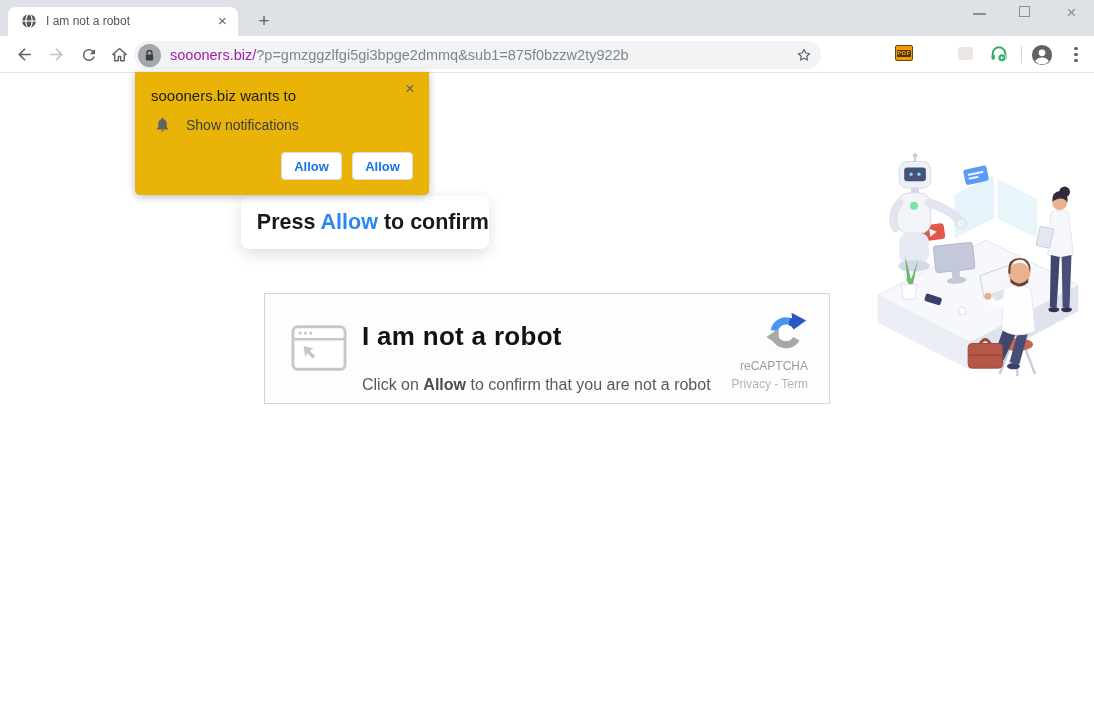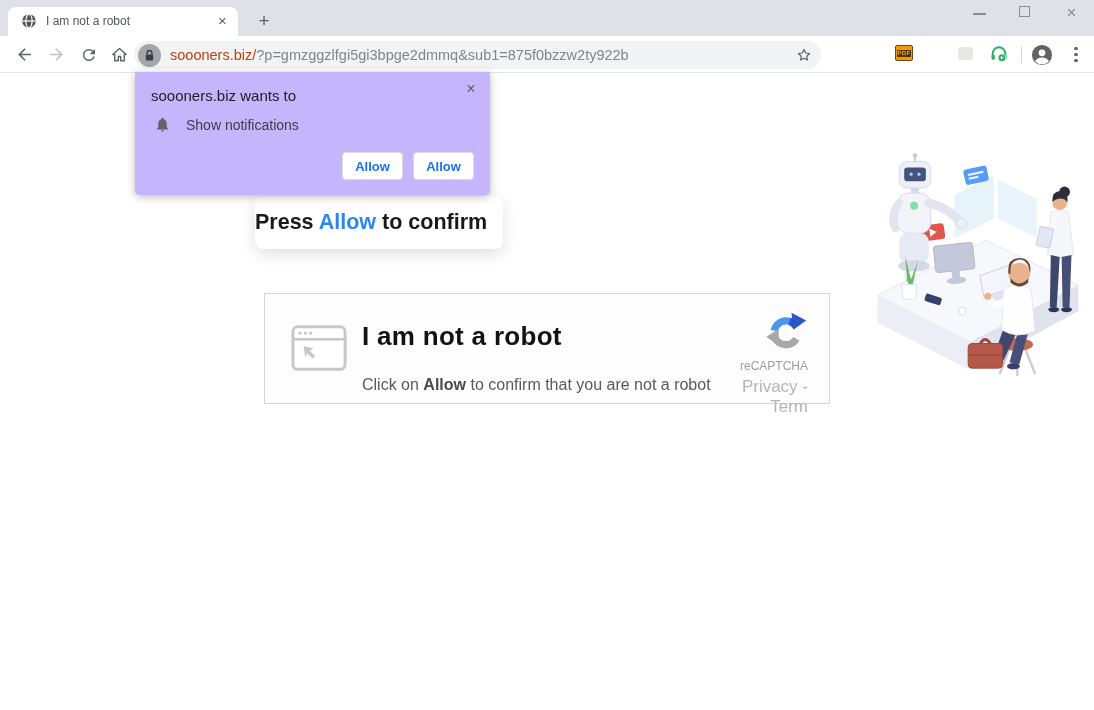--- a/index.html
+++ b/index.html
@@ -36,7 +36,7 @@
                border-radius:50%; display:flex; align-items:center; justify-content:center; }
   .url { position:absolute; left:36px; top:0; height:28px; line-height:28px; font-size:14.5px;
          white-space:nowrap; }
-  .url .domain { color:#c2410c; }
+  .url .domain { color:#a21caf; }
   .url .query { color:#80868b; }
   .star-btn { position:absolute; right:8px; top:5px; width:18px; height:18px; }
   .ext-pdf { position:absolute; left:895px; top:9px; width:18px; height:16px; background:#f09a0c;

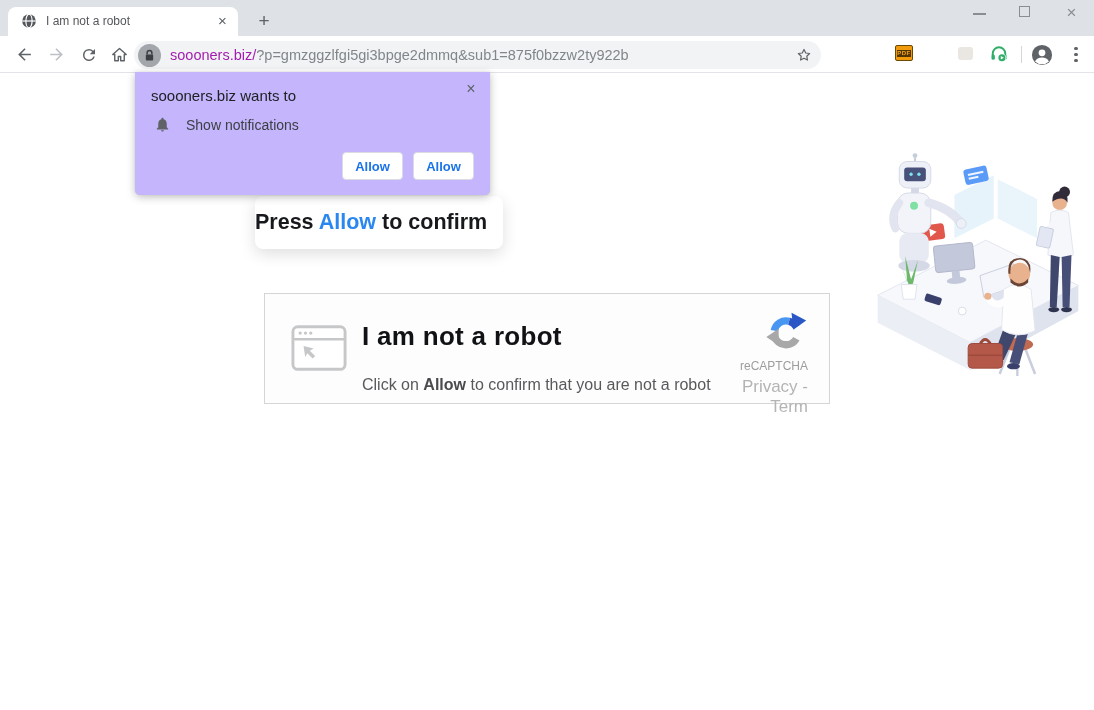--- a/index.html
+++ b/index.html
@@ -54,7 +54,7 @@
   .menu-btn i { width:3.4px; height:3.4px; background:#5f6368; border-radius:50%; }
 
   
-  .perm-dialog { position:absolute; left:135px; top:72px; width:355px; height:123px; background:#c4b5fd;
+  .perm-dialog { position:absolute; left:135px; top:72px; width:294px; height:123px; background:#eab308;
                  border-radius:0 0 5px 5px; box-shadow:0 2px 8px rgba(0,0,0,.26), 0 0 1px rgba(0,0,0,.15);
                  z-index:30; }
   .perm-title { position:absolute; left:16px; top:15px; font-size:15px; color:#202124; }

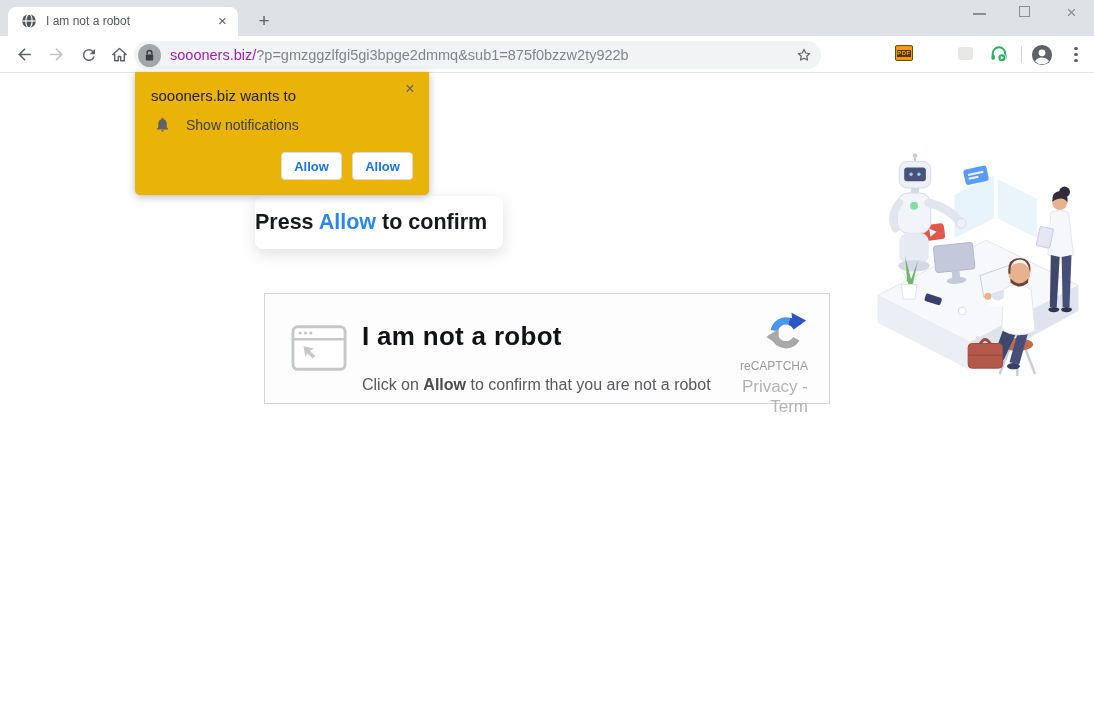--- a/index.html
+++ b/index.html
@@ -69,9 +69,9 @@
               cursor:pointer; padding:0 12px; }
 
   
-  .heading-card { position:absolute; left:255px; top:196px; width:248px; height:53px; background:#fff;
+  .heading-card { position:absolute; left:241px; top:196px; width:248px; height:53px; background:#fff;
                   border-radius:8px; box-shadow:0 5px 16px rgba(0,0,0,.13); display:flex;
-                  align-items:center; justify-content:flex-start; z-index:10; }
+                  align-items:center; justify-content:flex-end; z-index:10; }
   .heading-card .txt { font-size:21.5px; font-weight:bold; color:#17191d; white-space:nowrap; }
   .heading-card .hl { color:#2b87f0; }
 

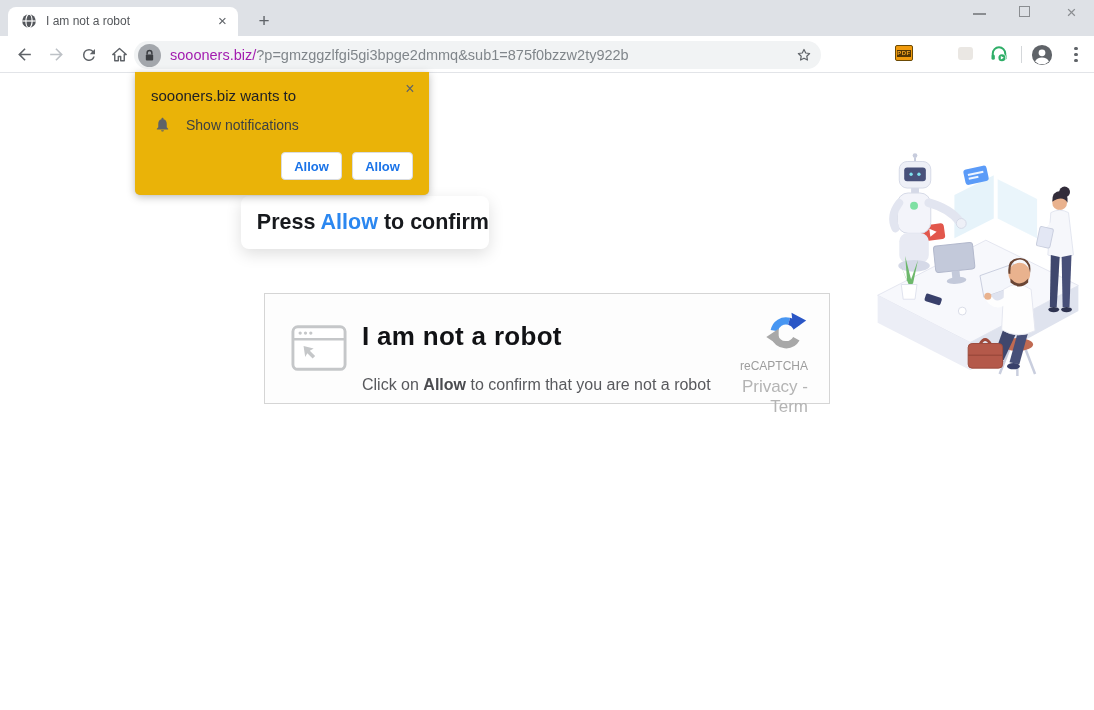--- a/index.html
+++ b/index.html
@@ -85,7 +85,7 @@
   .recaptcha { position:absolute; right:21px; top:15px; width:106px; text-align:right; }
   .recaptcha .logo { width:44px; height:44px; }
   .recaptcha .lbl { font-size:12px; color:#9d9d9d; margin-top:2px; }
-  .recaptcha .priv { font-size:17px; color:#b4b4b4; margin-top:4px; }
+  .recaptcha .priv { font-size:12px; color:#b4b4b4; margin-top:4px; }
 
   .illustration { position:absolute; left:868px; top:130px; width:220px; height:246px; }
 </style>

